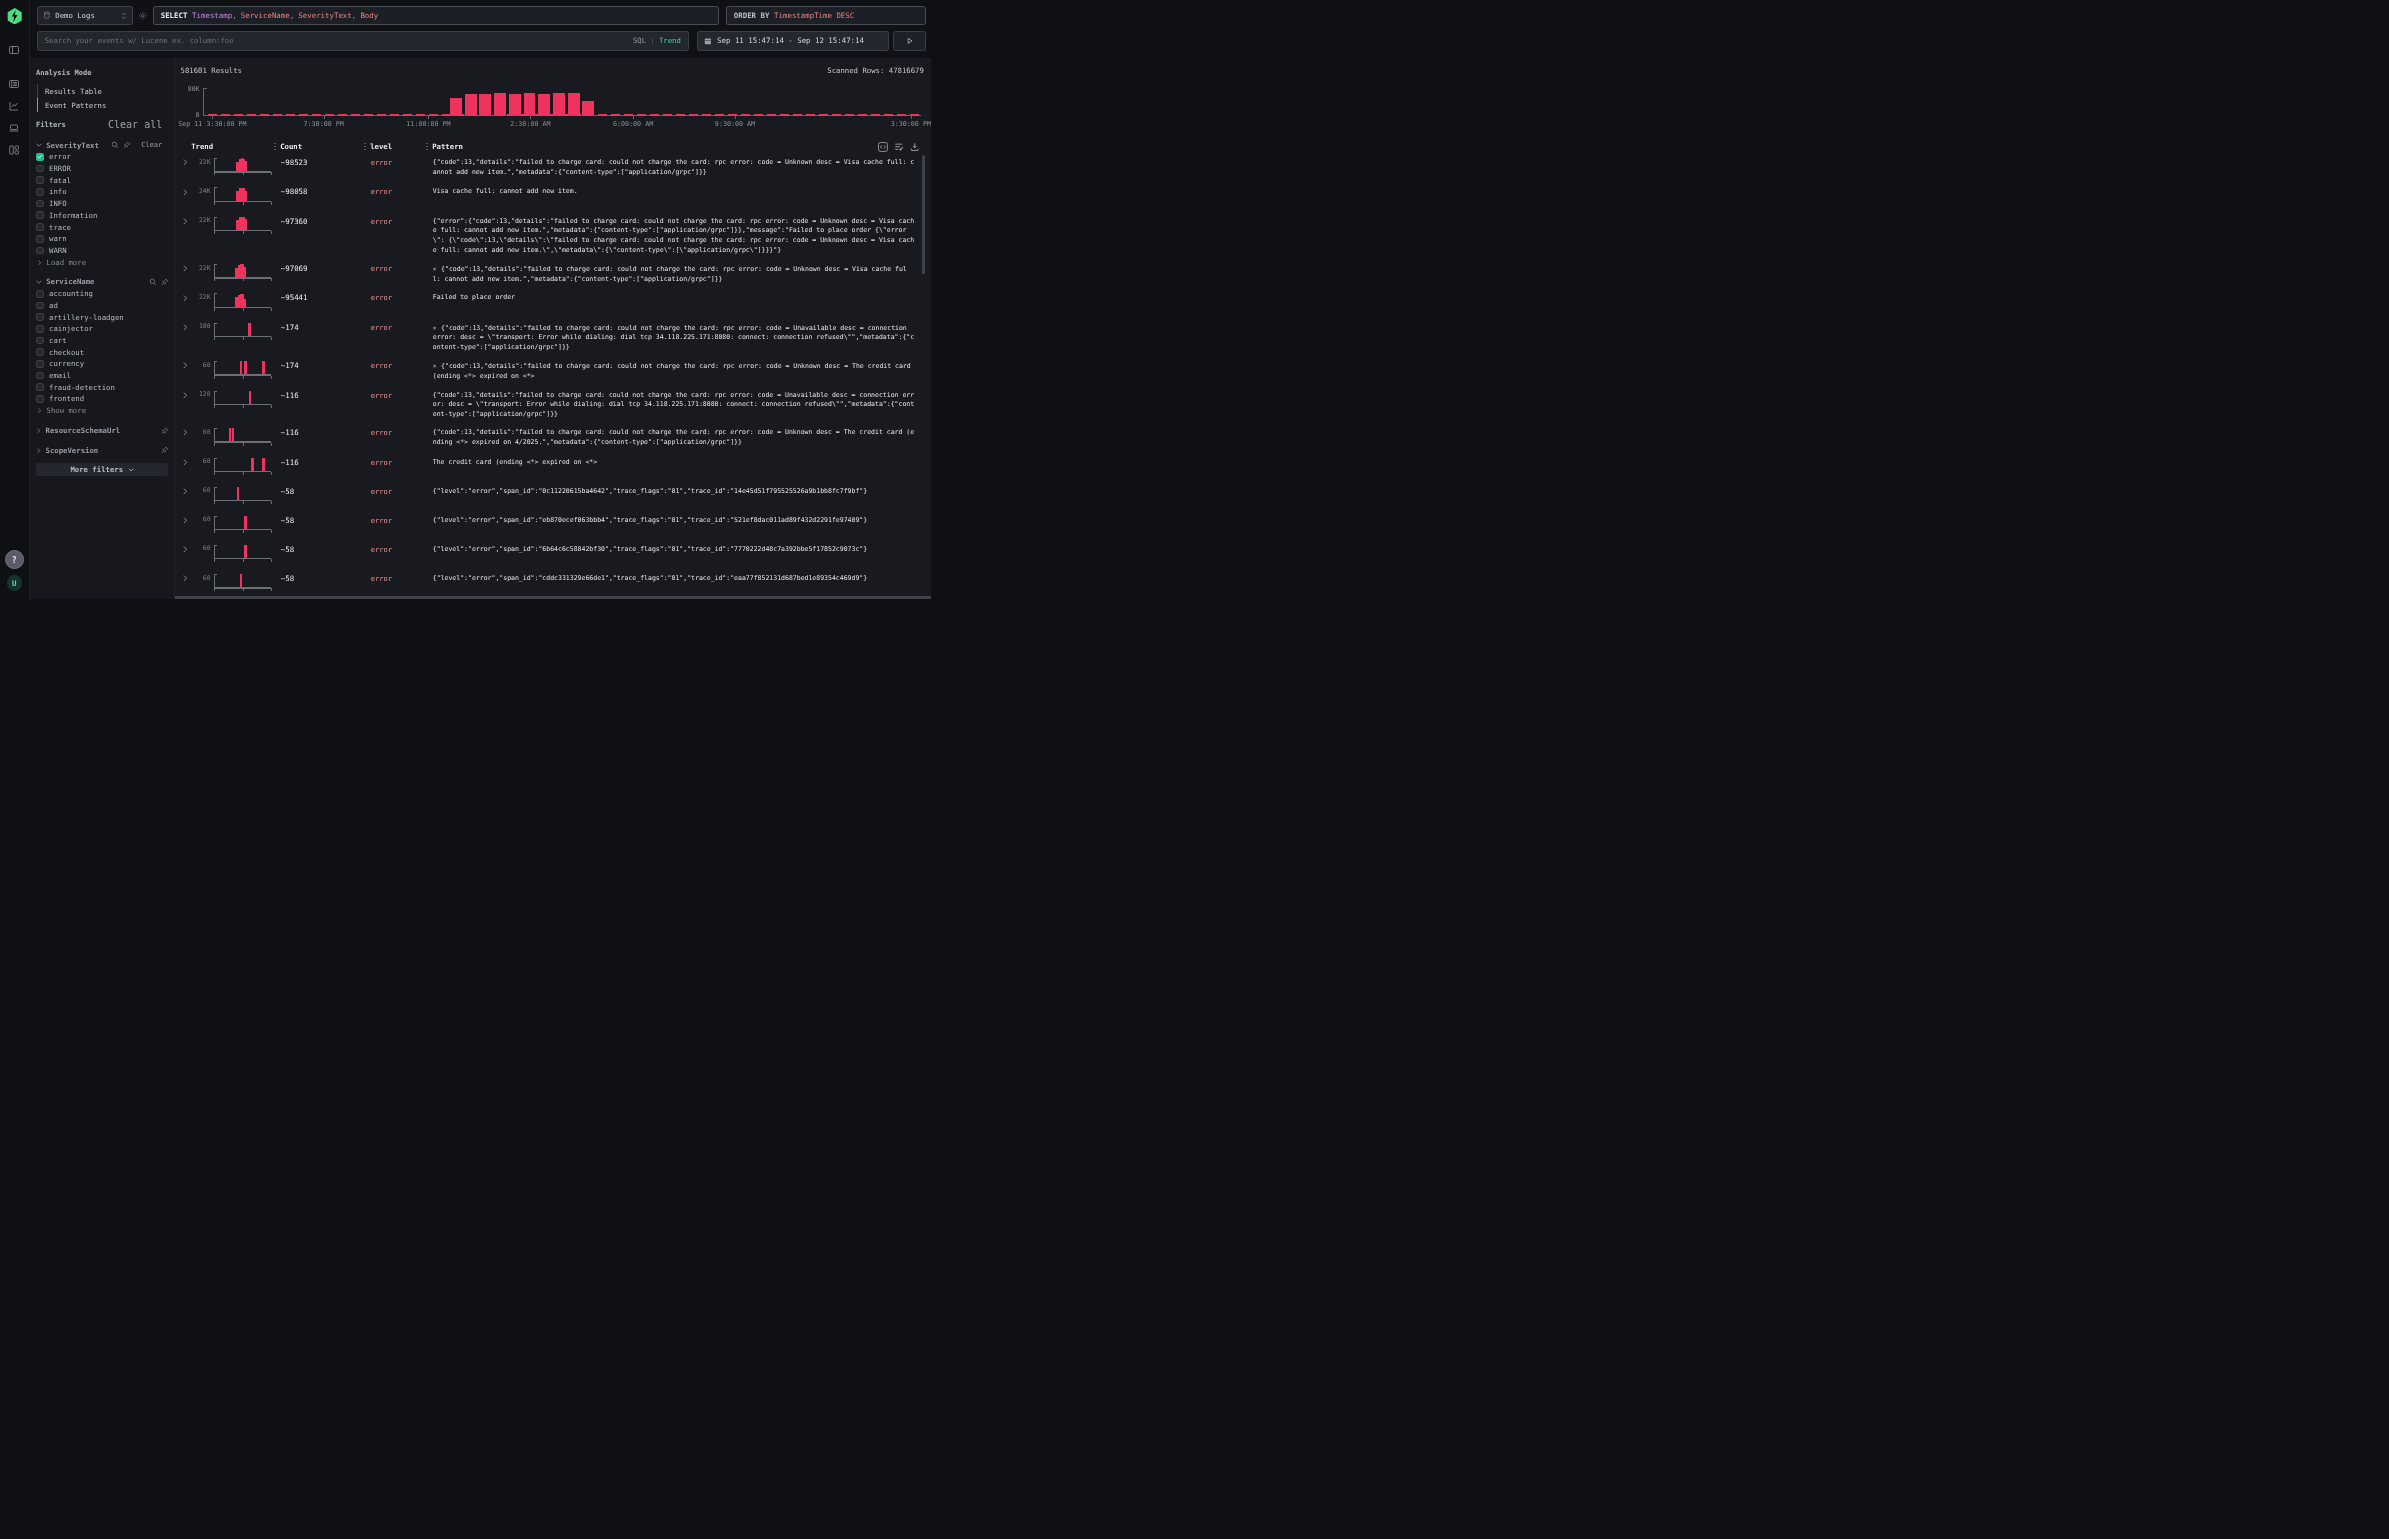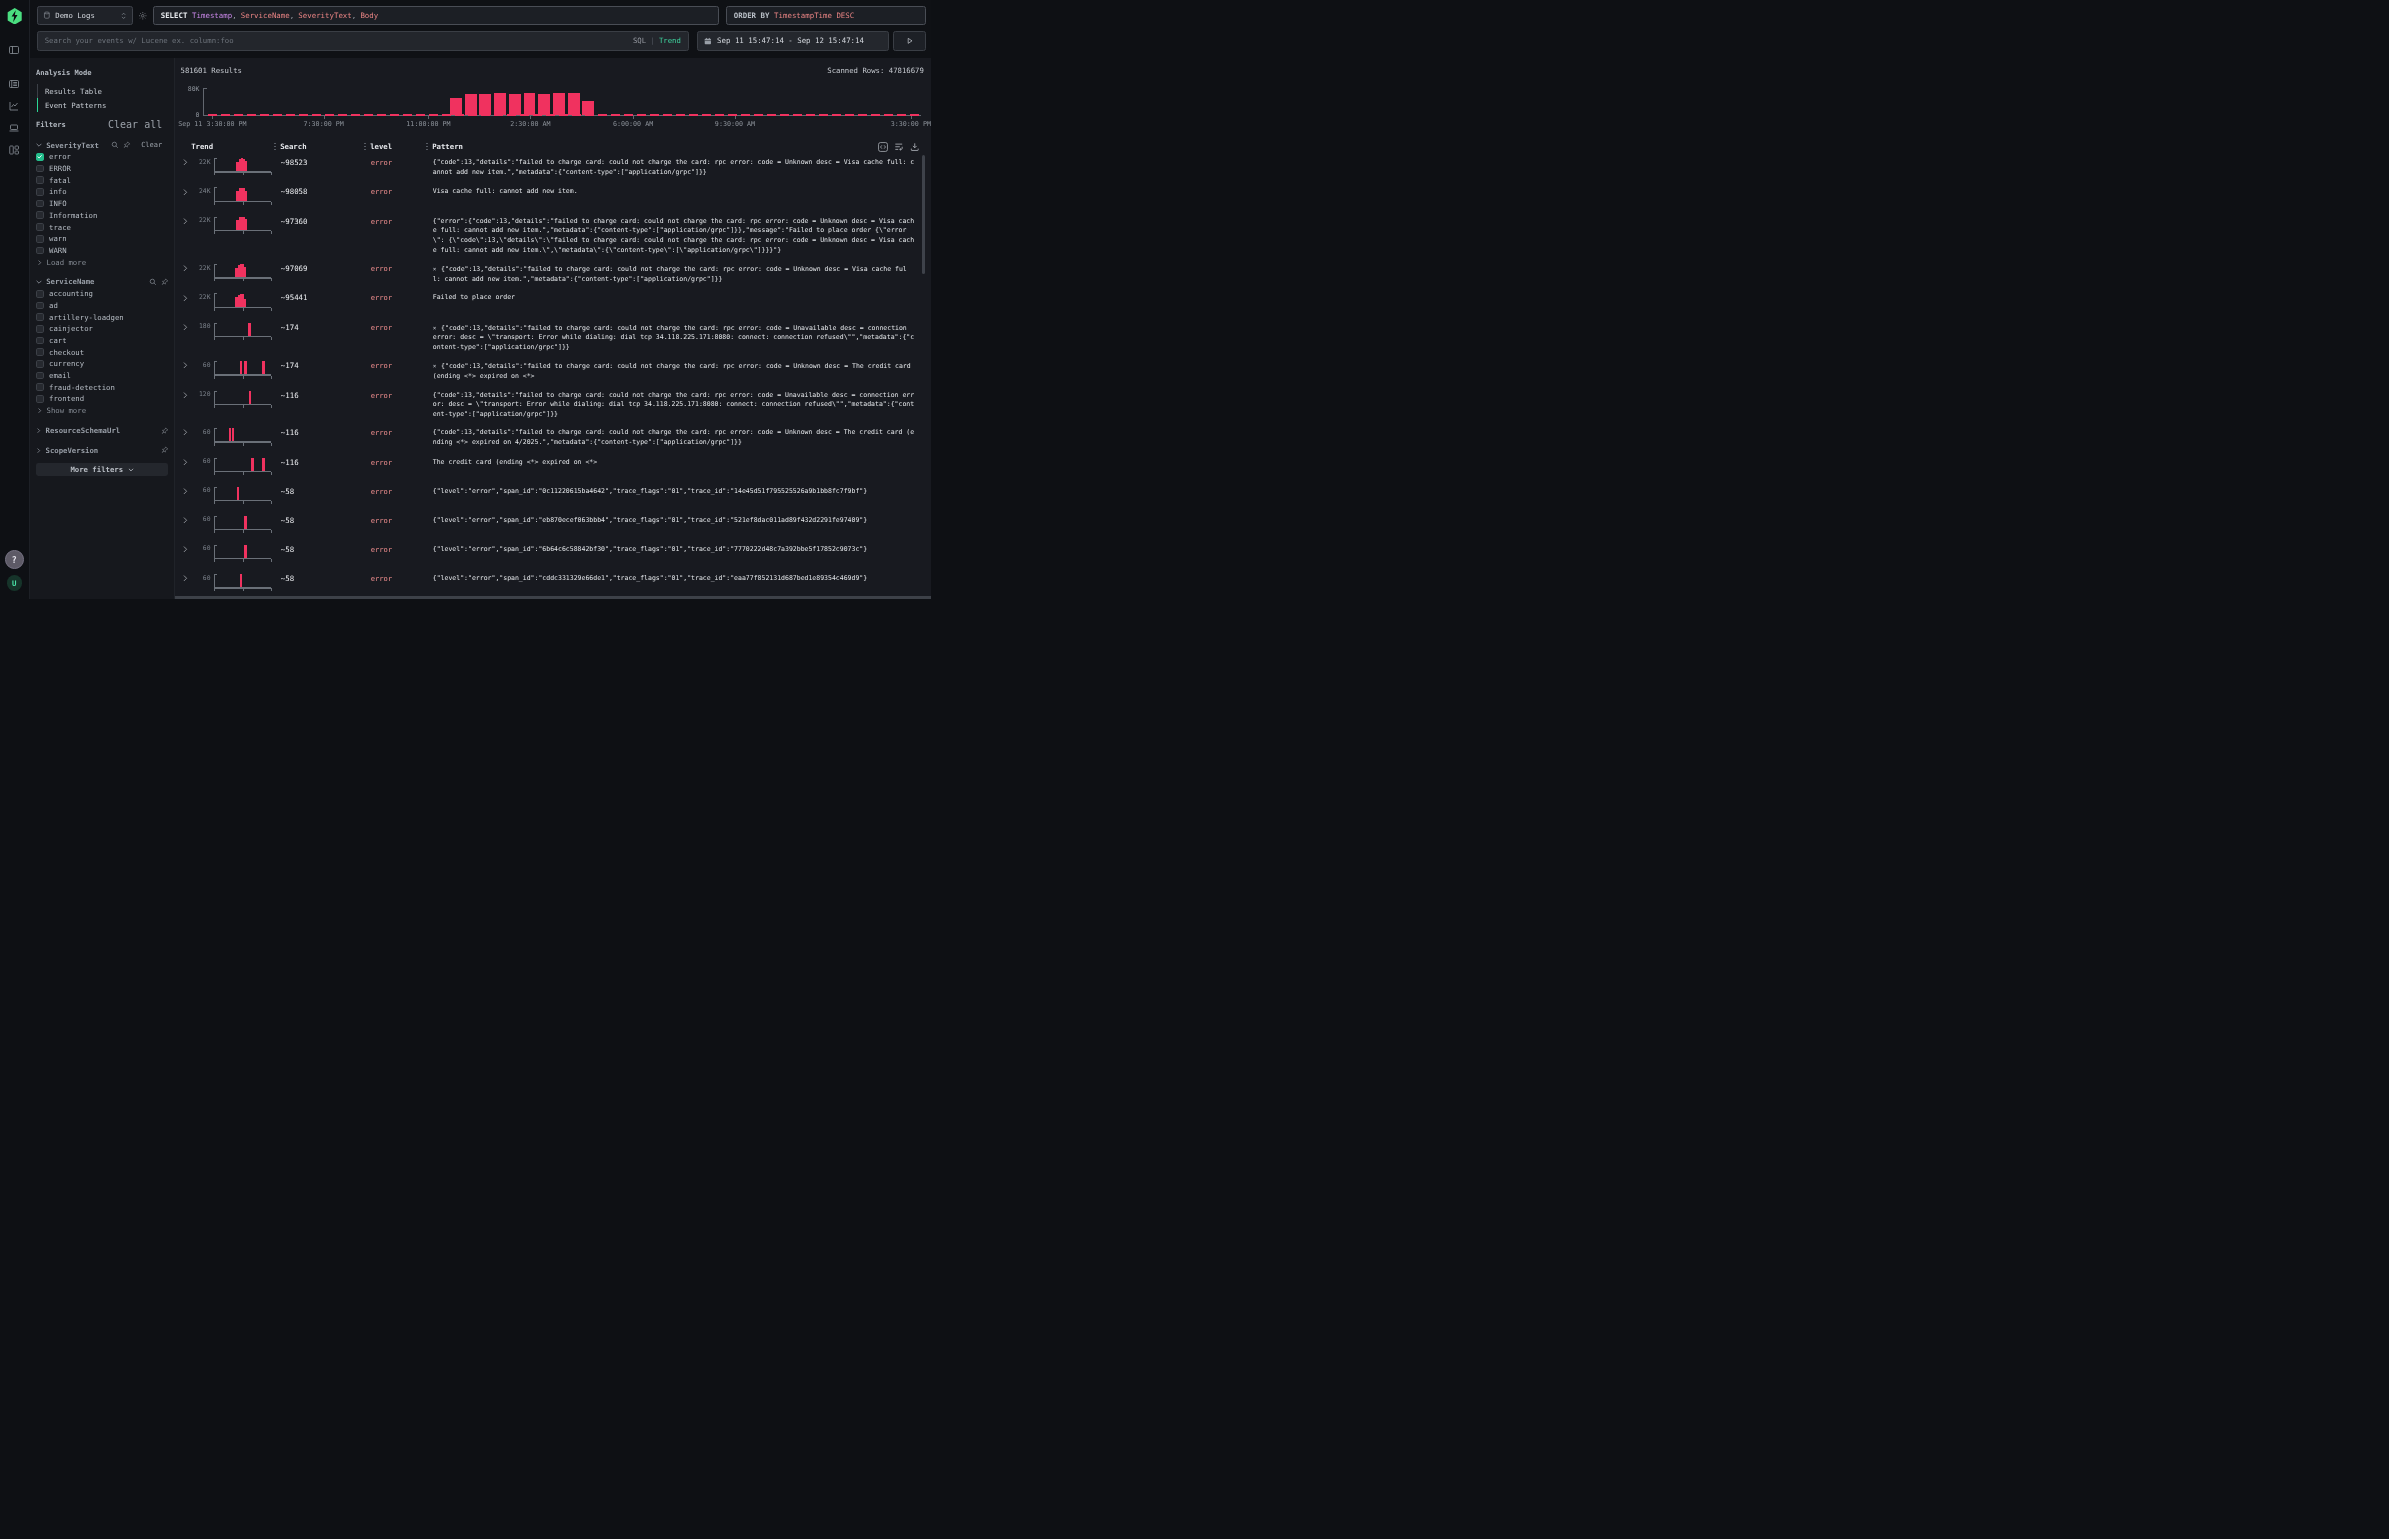--- a/index.html
+++ b/index.html
@@ -436,7 +436,7 @@
                 <span class="hsep"></span>
               </div>
             <div class="th-count">
-                <span>Search</span>
+                <span>Count</span>
                 <span class="hsep"></span>
               </div>
             <div class="th-level">

